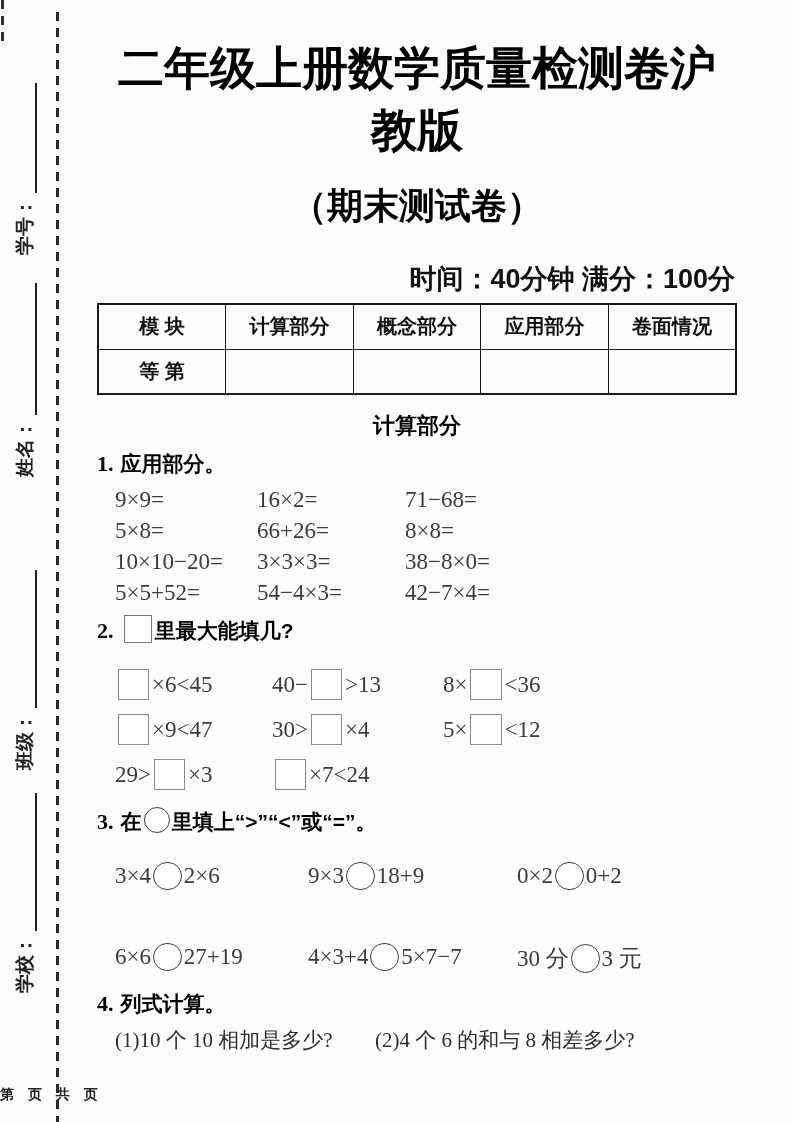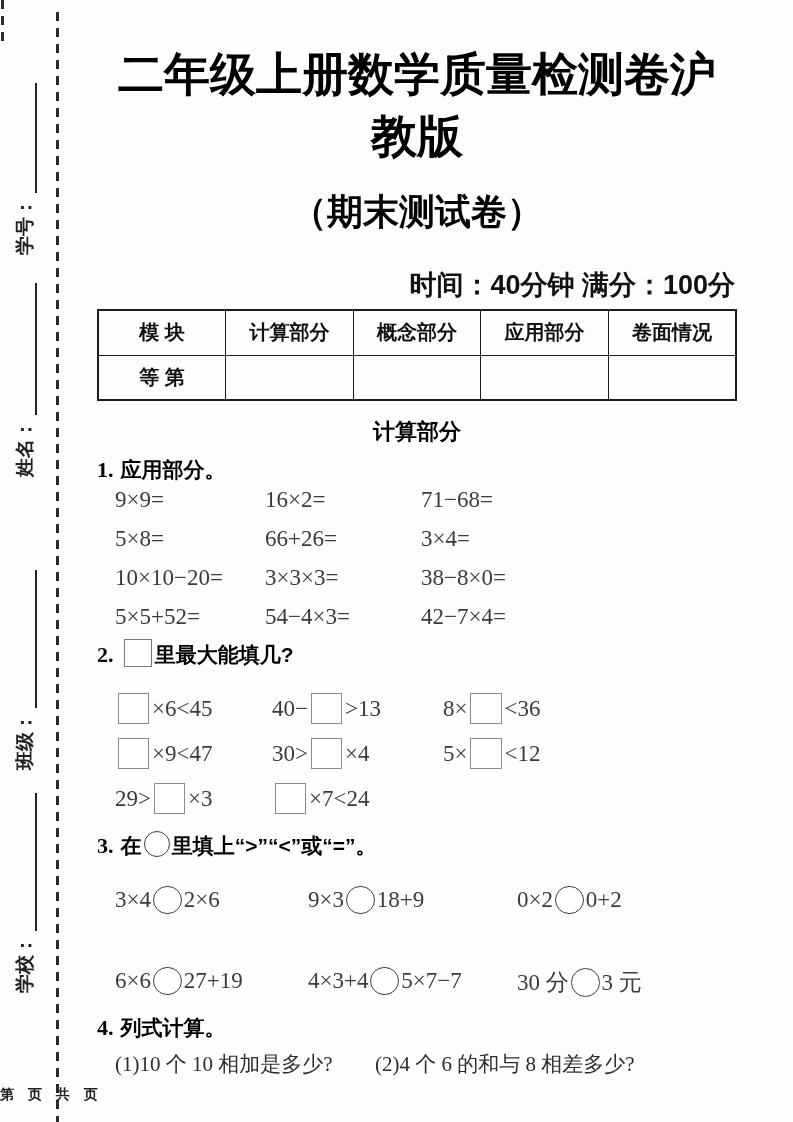--- a/index.html
+++ b/index.html
@@ -47,7 +47,7 @@
   .content {
     position: absolute;
     left: 97px;
-    top: 12px;
+    top: 6px;
     width: 640px;
   }
   .title {

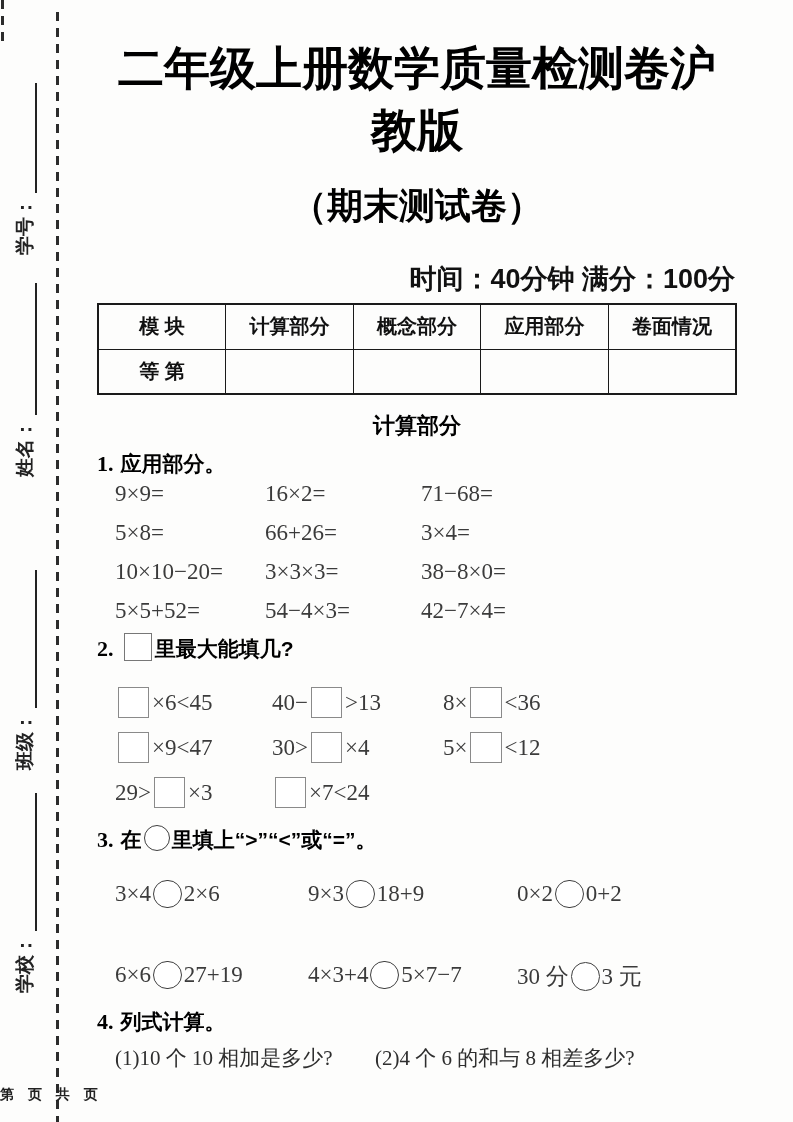--- a/index.html
+++ b/index.html
@@ -114,9 +114,9 @@
   }
   .grid-q1 {
     margin-left: 18px;
+    margin-top: 6px;
     display: grid;
     grid-template-columns: 142px 148px auto;
-    gap: 8px;
   }
   .grid-q1 .eq { line-height: 31px; }
 

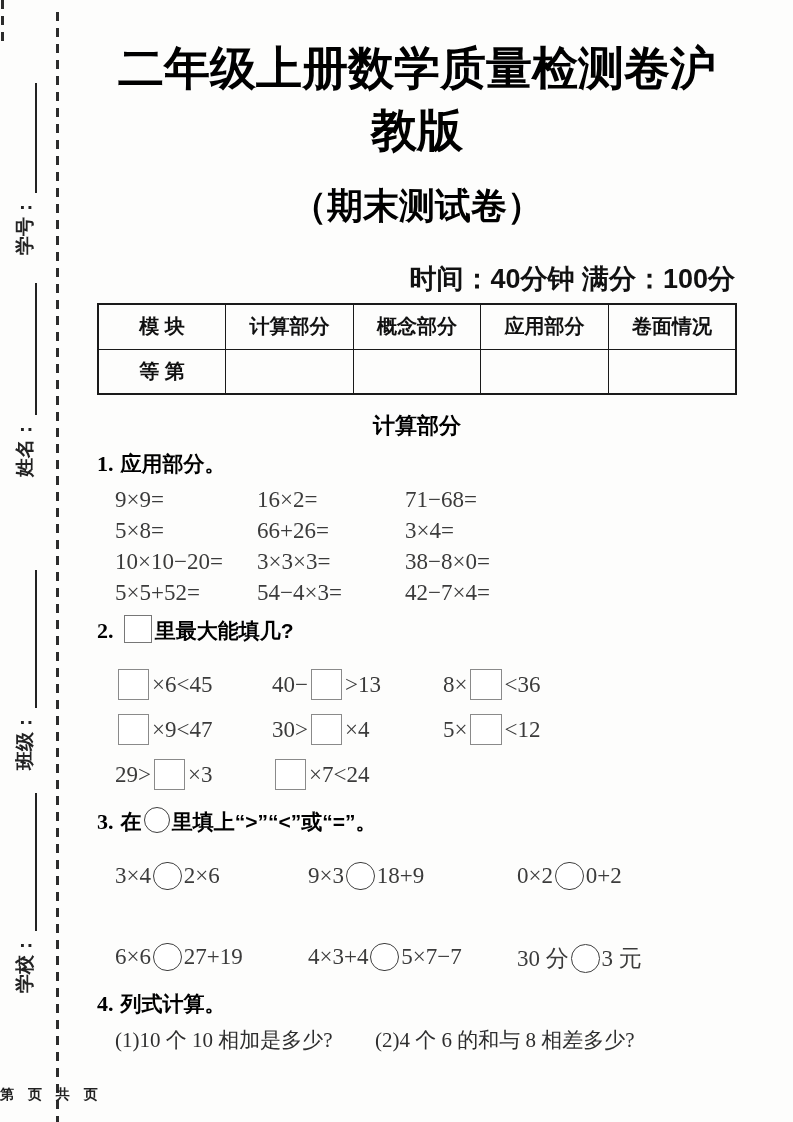--- a/index.html
+++ b/index.html
@@ -242,7 +242,7 @@
       <span class="eq">71−68=</span>
       <span class="eq">5×8=</span>
       <span class="eq">66+26=</span>
-      <span class="eq">3×4=</span>
+      <span class="eq">8×8=</span>
       <span class="eq">10×10−20=</span>
       <span class="eq">3×3×3=</span>
       <span class="eq">38−8×0=</span>

